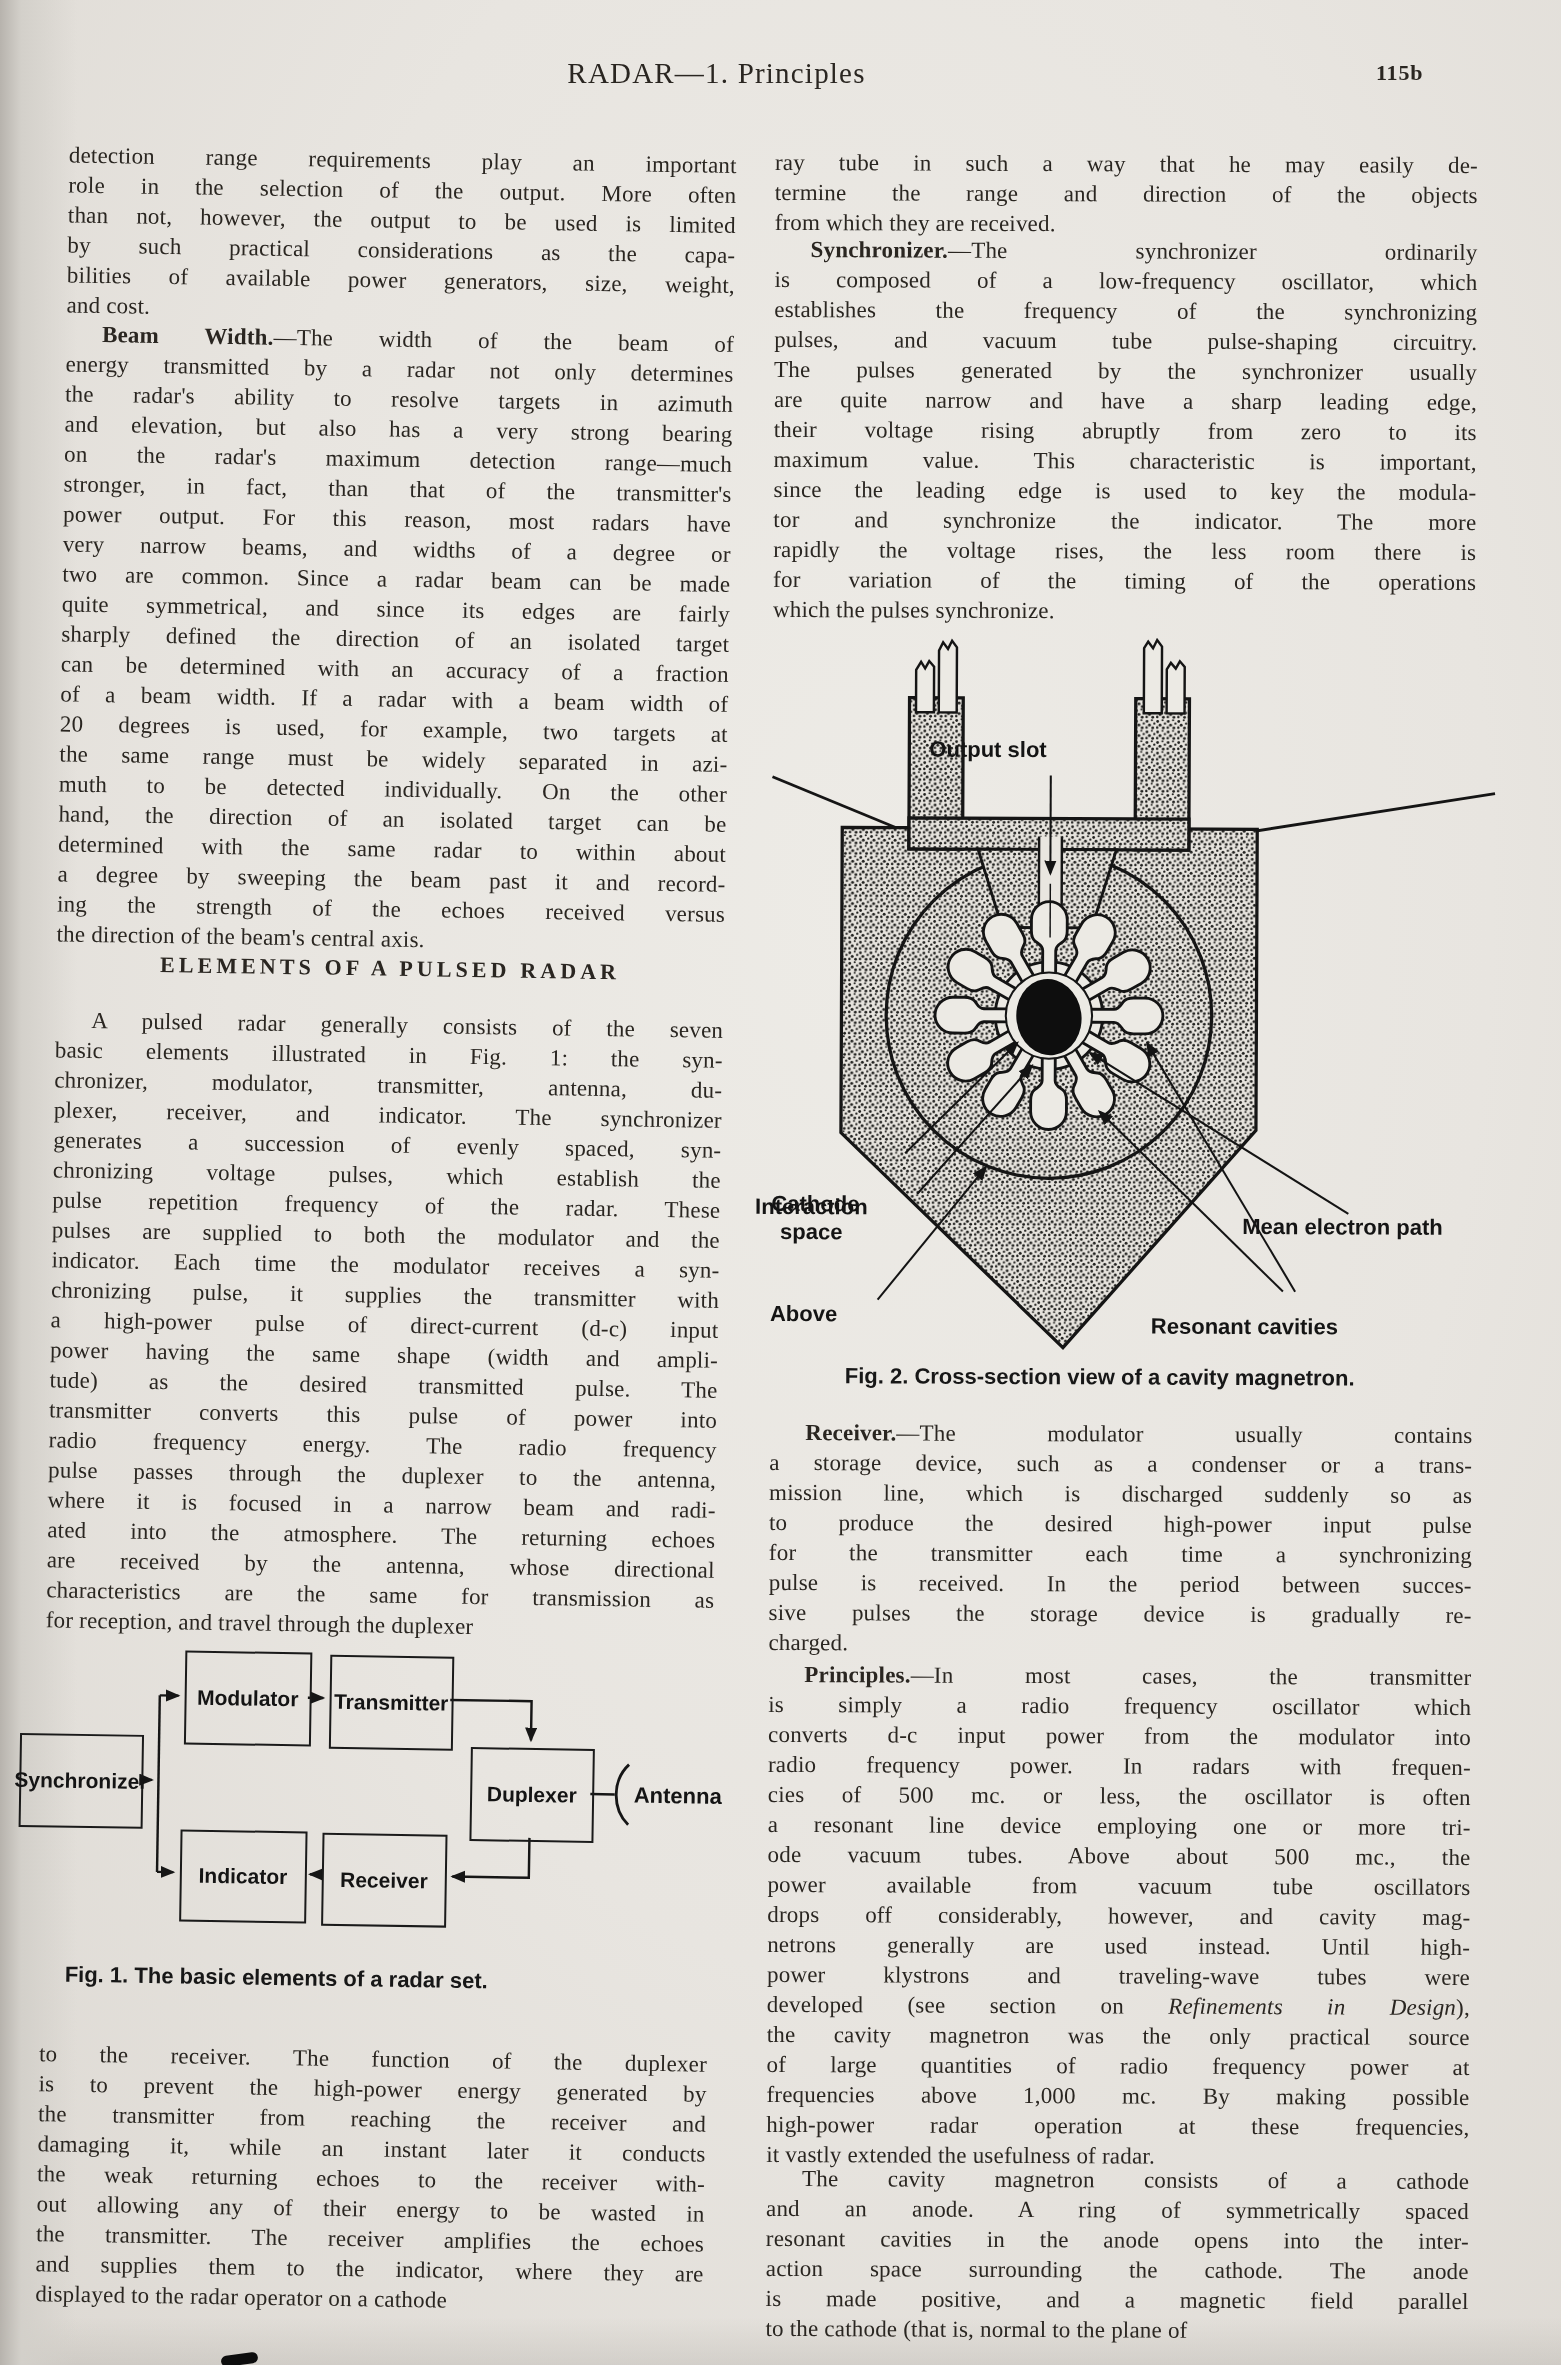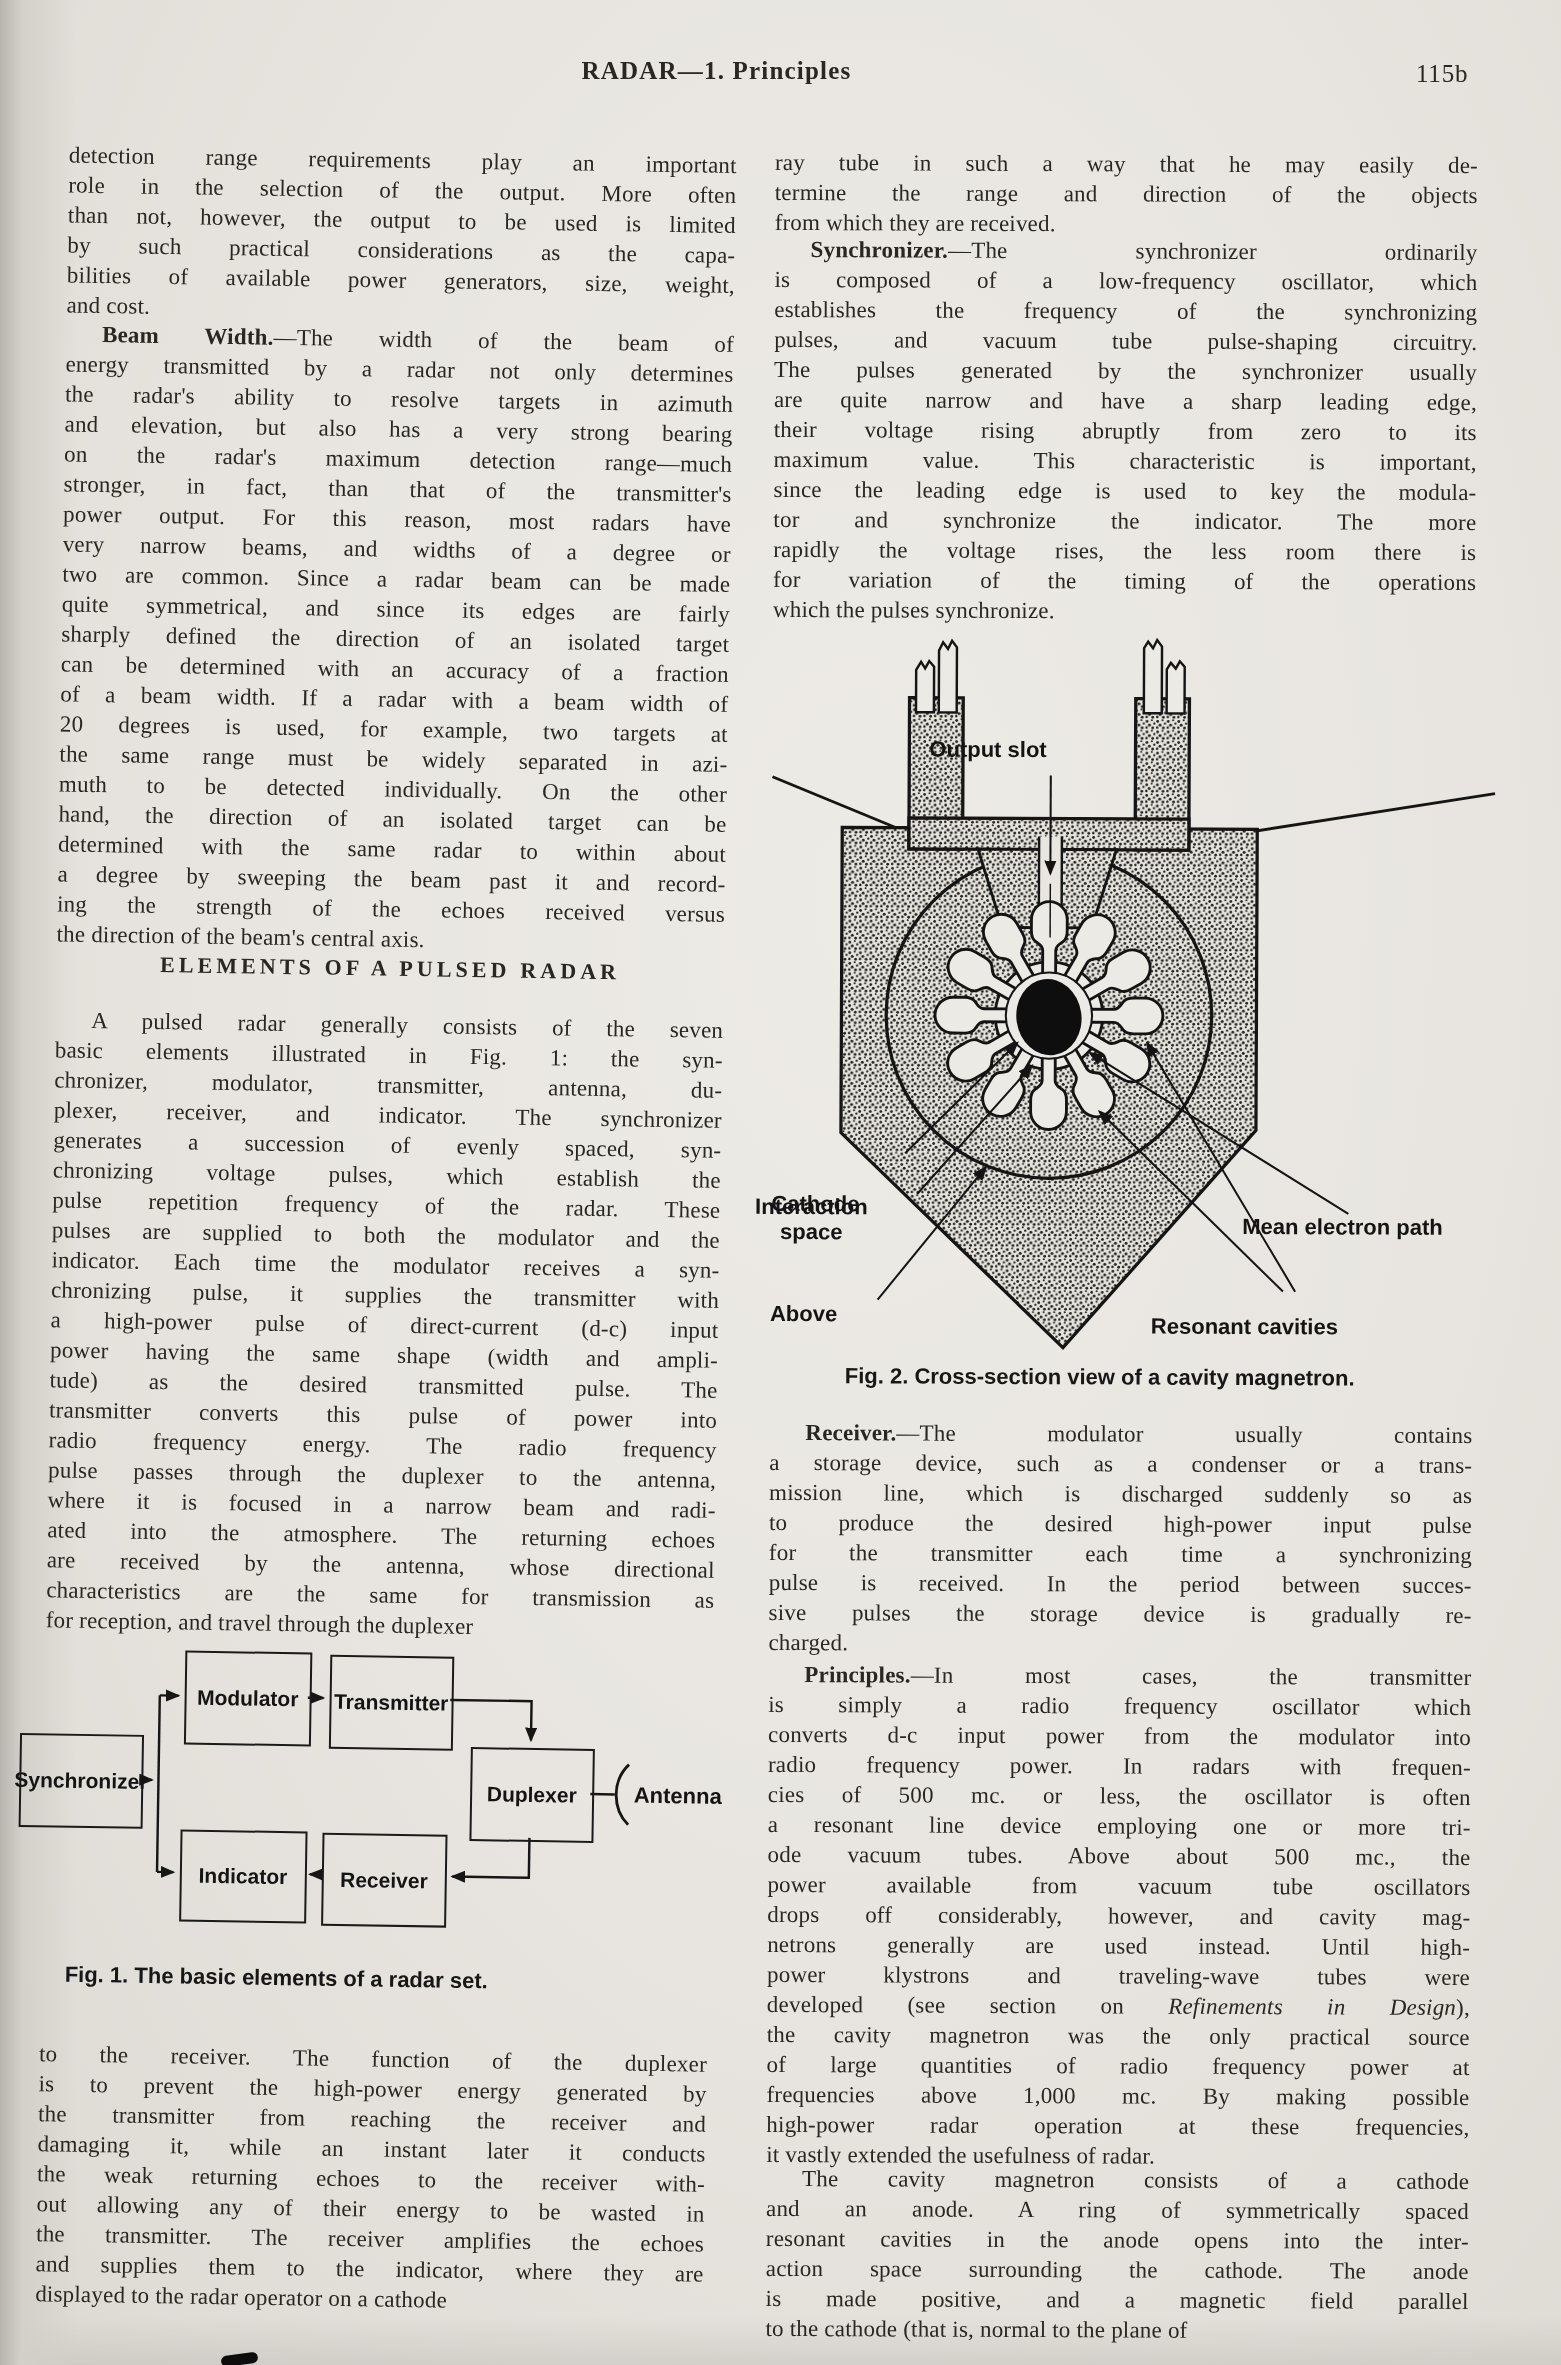--- a/index.html
+++ b/index.html
@@ -10,7 +10,7 @@
     background:linear-gradient(90deg,#b7b3ad 0px,#d3d0ca 21px,rgba(211,208,202,0) 77px),
                linear-gradient(0deg,rgba(160,156,150,.25) 0px,rgba(160,156,150,0) 49px);}
   .hdr-title{position:absolute;left:505px;top:57px;width:423px;text-align:center;
-    font-size:25px;font-weight:bold;letter-spacing:1.2px;}
+    font-size:29px;font-weight:normal;letter-spacing:1.2px;}
   .hdr-page{position:absolute;left:1376px;top:60px;width:106px;font-size:25px;font-weight:normal;letter-spacing:0.8px;margin-left:40px;}
   .col{position:absolute;top:151px;}
   .col-left{left:69px;width:668px;height:2198px;transform:rotate(0.9deg);transform-origin:top right;}

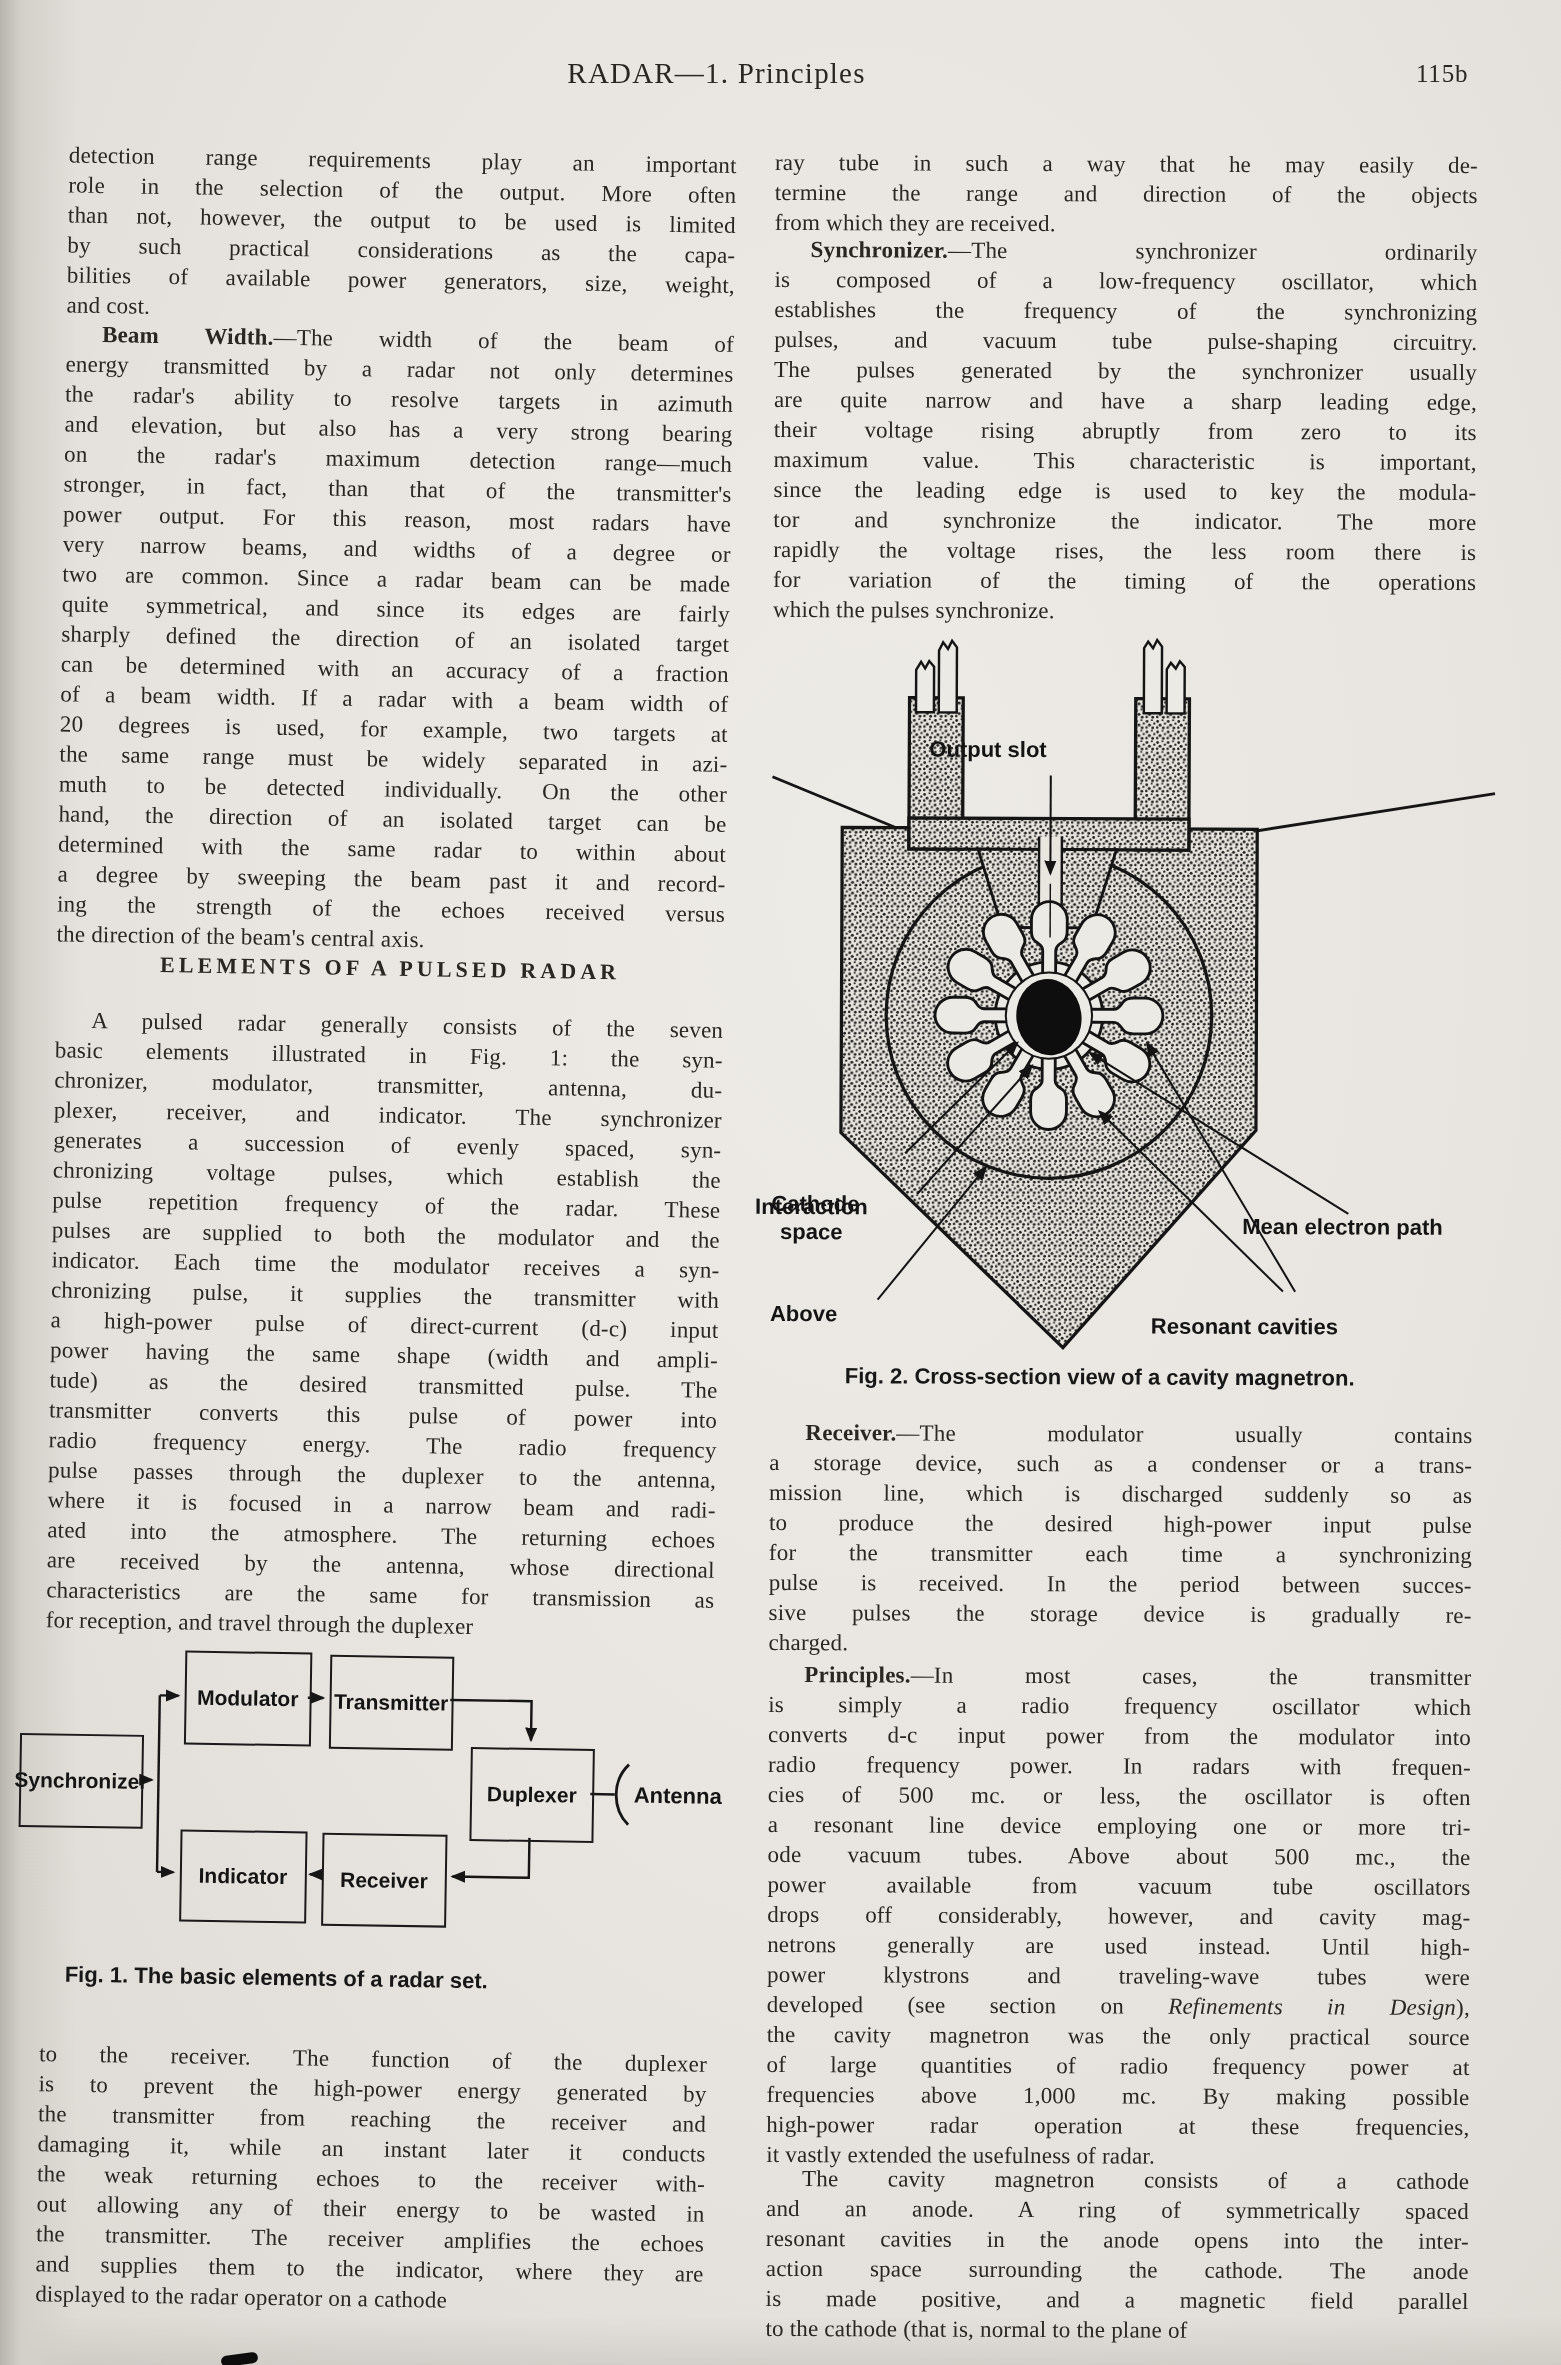--- a/index.html
+++ b/index.html
@@ -11,7 +11,7 @@
                linear-gradient(0deg,rgba(160,156,150,.25) 0px,rgba(160,156,150,0) 49px);}
   .hdr-title{position:absolute;left:505px;top:57px;width:423px;text-align:center;
     font-size:29px;font-weight:normal;letter-spacing:1.2px;}
-  .hdr-page{position:absolute;left:1376px;top:60px;width:106px;font-size:25px;font-weight:normal;letter-spacing:0.8px;margin-left:40px;}
+  .hdr-page{position:absolute;left:1376px;top:60px;width:106px;font-size:22px;font-weight:bold;letter-spacing:0.8px;}
   .col{position:absolute;top:151px;}
   .col-left{left:69px;width:668px;height:2198px;transform:rotate(0.9deg);transform-origin:top right;}
   .col-right{left:775px;width:703px;height:2214px;transform:rotate(0.25deg);transform-origin:top right;}

